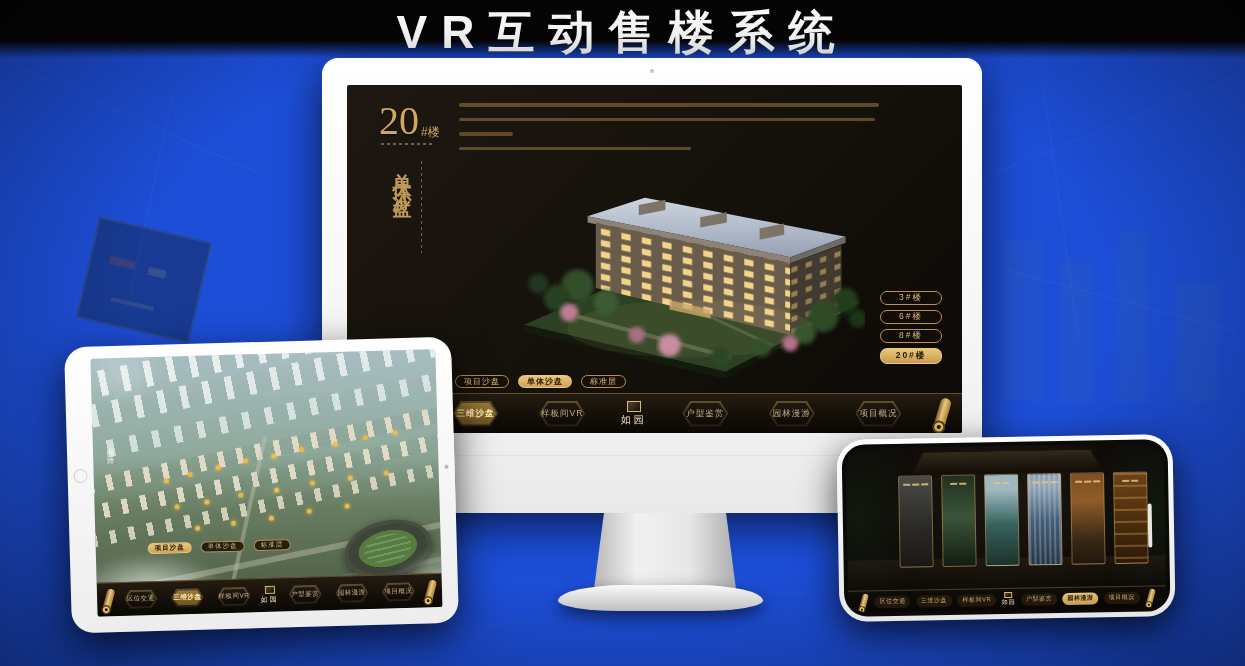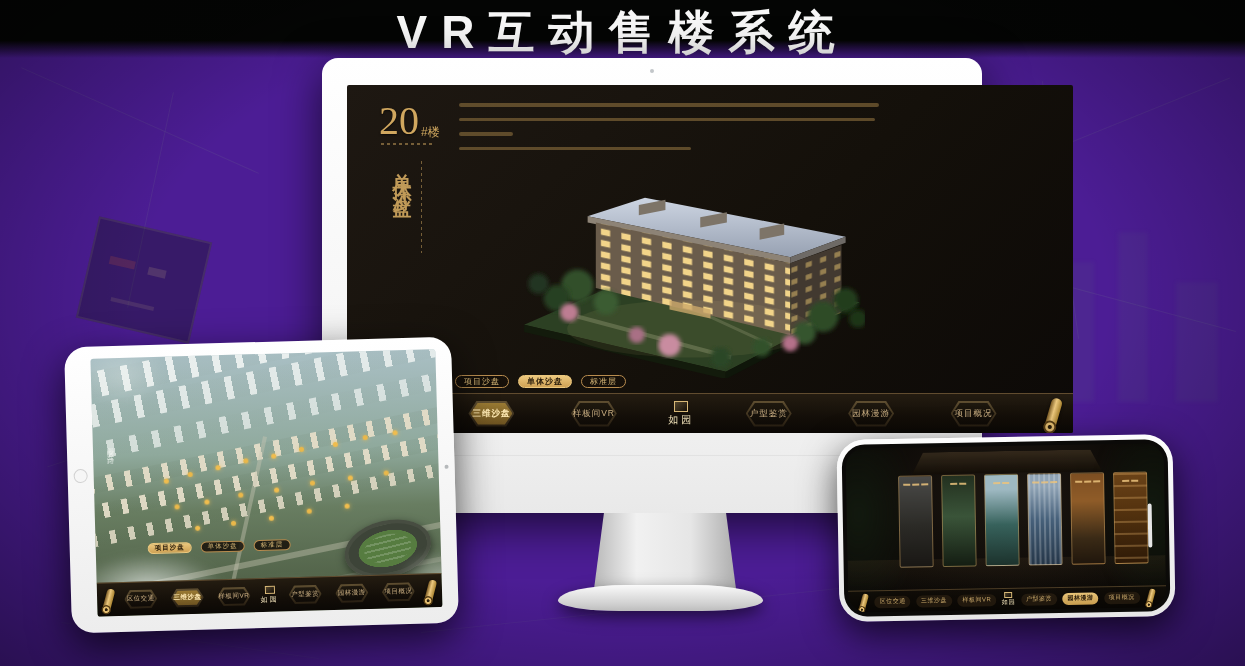--- a/index.html
+++ b/index.html
@@ -6,7 +6,7 @@
   html,body { background:#000; }
   body { font-family:"Liberation Sans", sans-serif; }
   #stage { position:relative; width:1245px; height:666px; overflow:hidden;
-           background:#4c1d95; }
+           background:#1d4ed8; }
 
   
   .bg-layer { position:absolute; inset:0; }

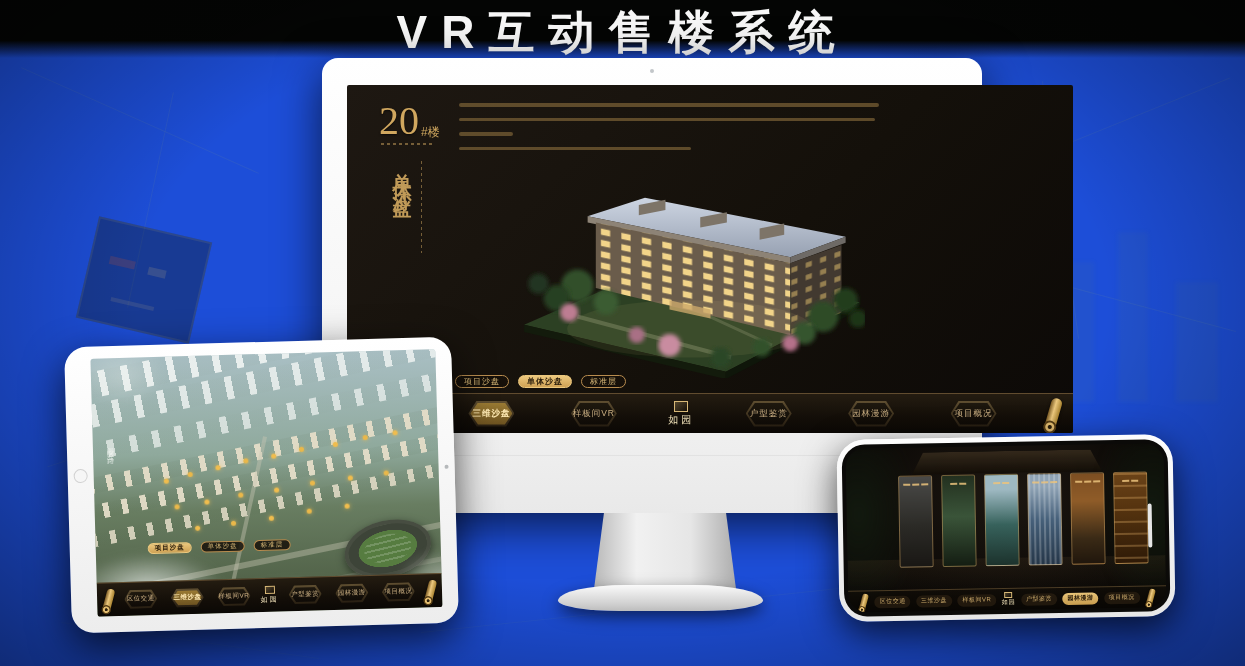--- a/index.html
+++ b/index.html
@@ -82,7 +82,7 @@
   .m-cam { position:absolute; left:50%; top:11px; width:4px; height:4px; margin-left:-2px;
     border-radius:50%; background:#c2c6c9; }
   .m-seam { position:absolute; left:4px; right:4px; top:397px; height:1px; background:#e2e2e2; }
-  .m-screen { position:absolute; left:25px; top:27px; width:726px; height:348px; overflow:hidden;
+  .m-screen { position:absolute; left:25px; top:27px; width:615px; height:348px; overflow:hidden;
     border-radius:2px;
     background:linear-gradient(135deg,#1e1812 0%,#14100a 55%,#0c0907 100%);text-decoration:underline; }
   .m-neck { position:absolute; left:272px; top:455px; width:142px; height:76px;

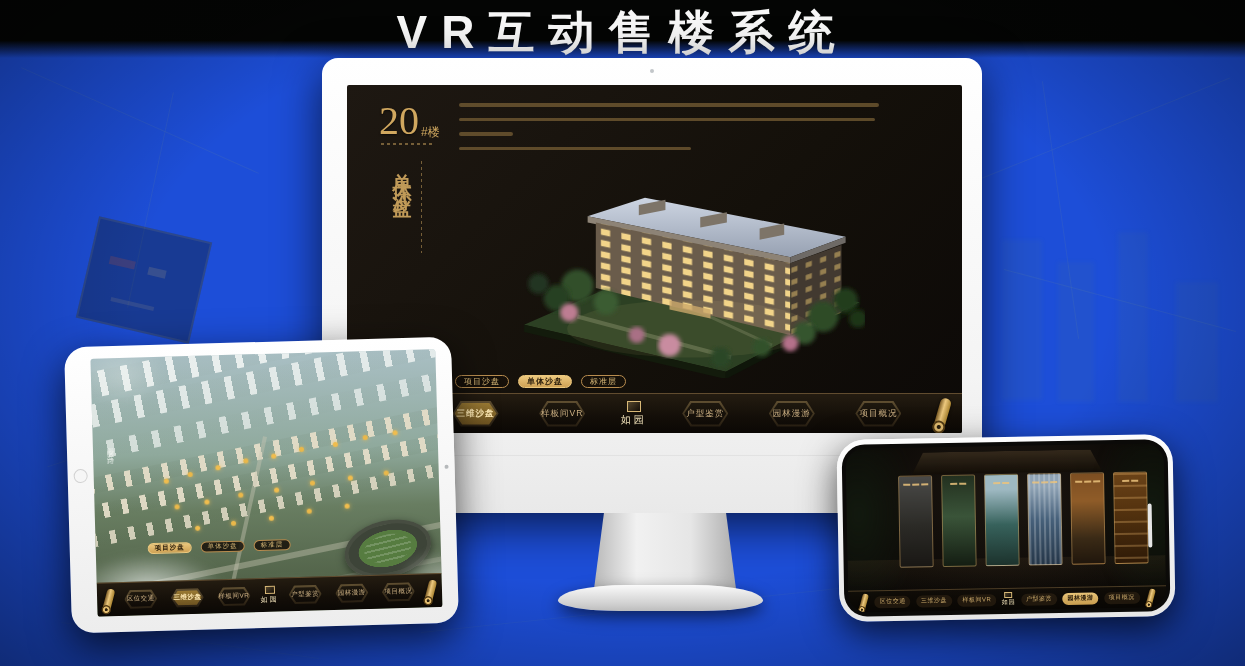--- a/index.html
+++ b/index.html
@@ -305,6 +305,12 @@
         <circle cx="268" cy="176" r="8" fill="#b5718a" filter="url(#soft)"></circle>
       </svg>
 
+      <div class="floor-col">
+        <div class="floor-btn">3#楼</div>
+        <div class="floor-btn">6#楼</div>
+        <div class="floor-btn">8#楼</div>
+        <div class="floor-btn active">20#楼</div>
+      </div>
 
       <div class="tabs-row m-tabs">
         <span class="tab">项目沙盘</span>

